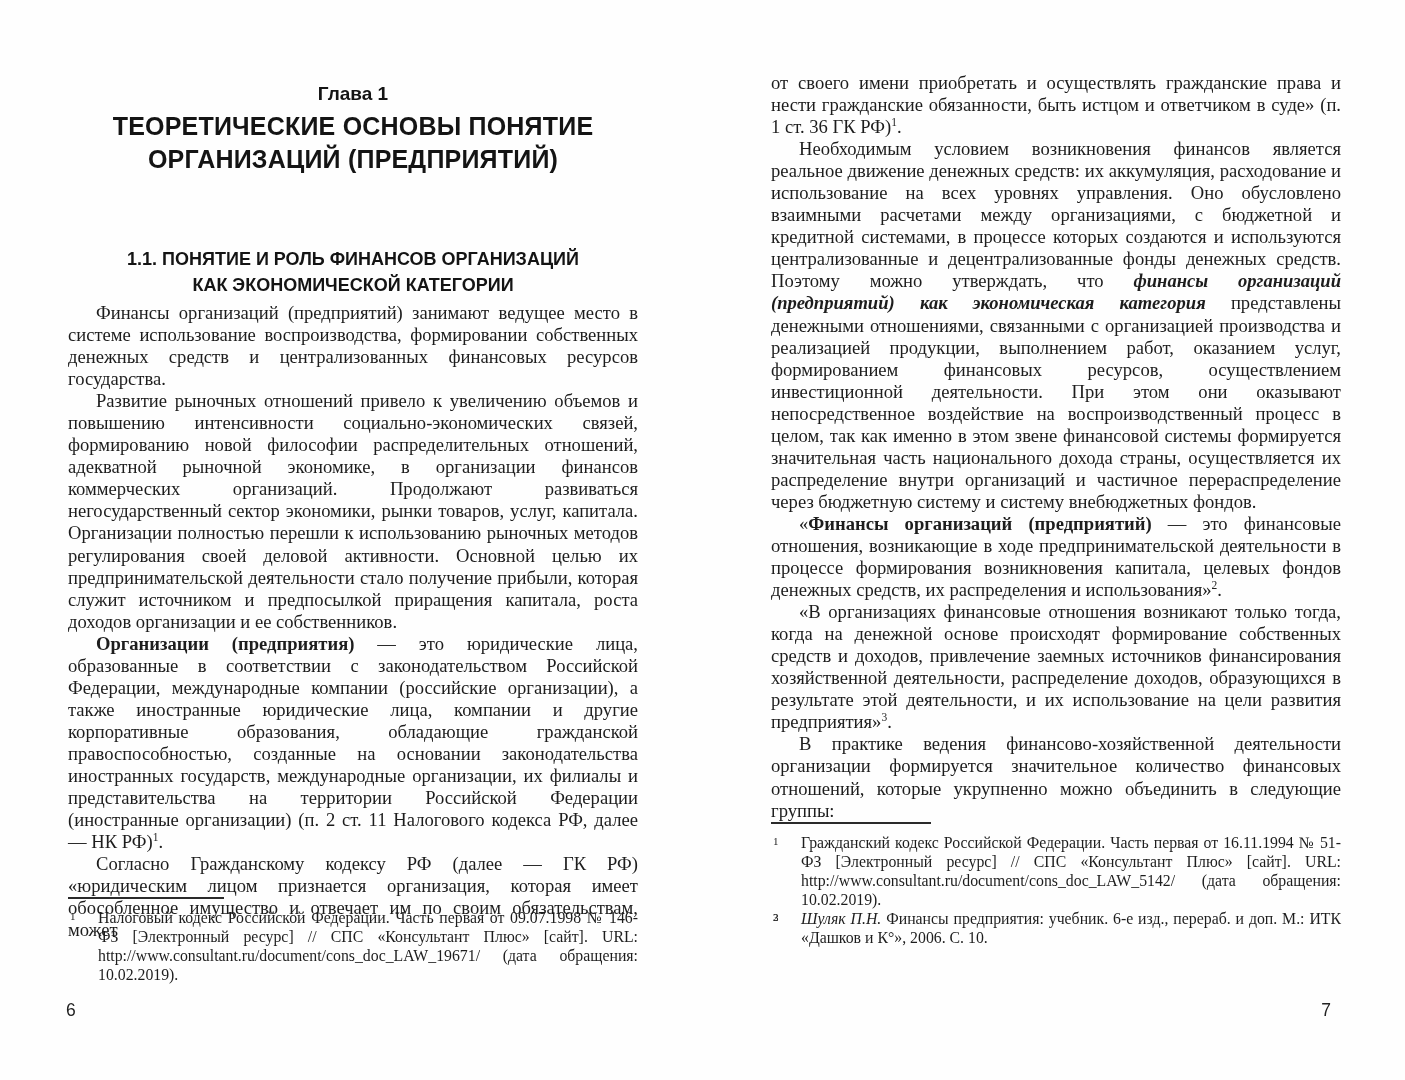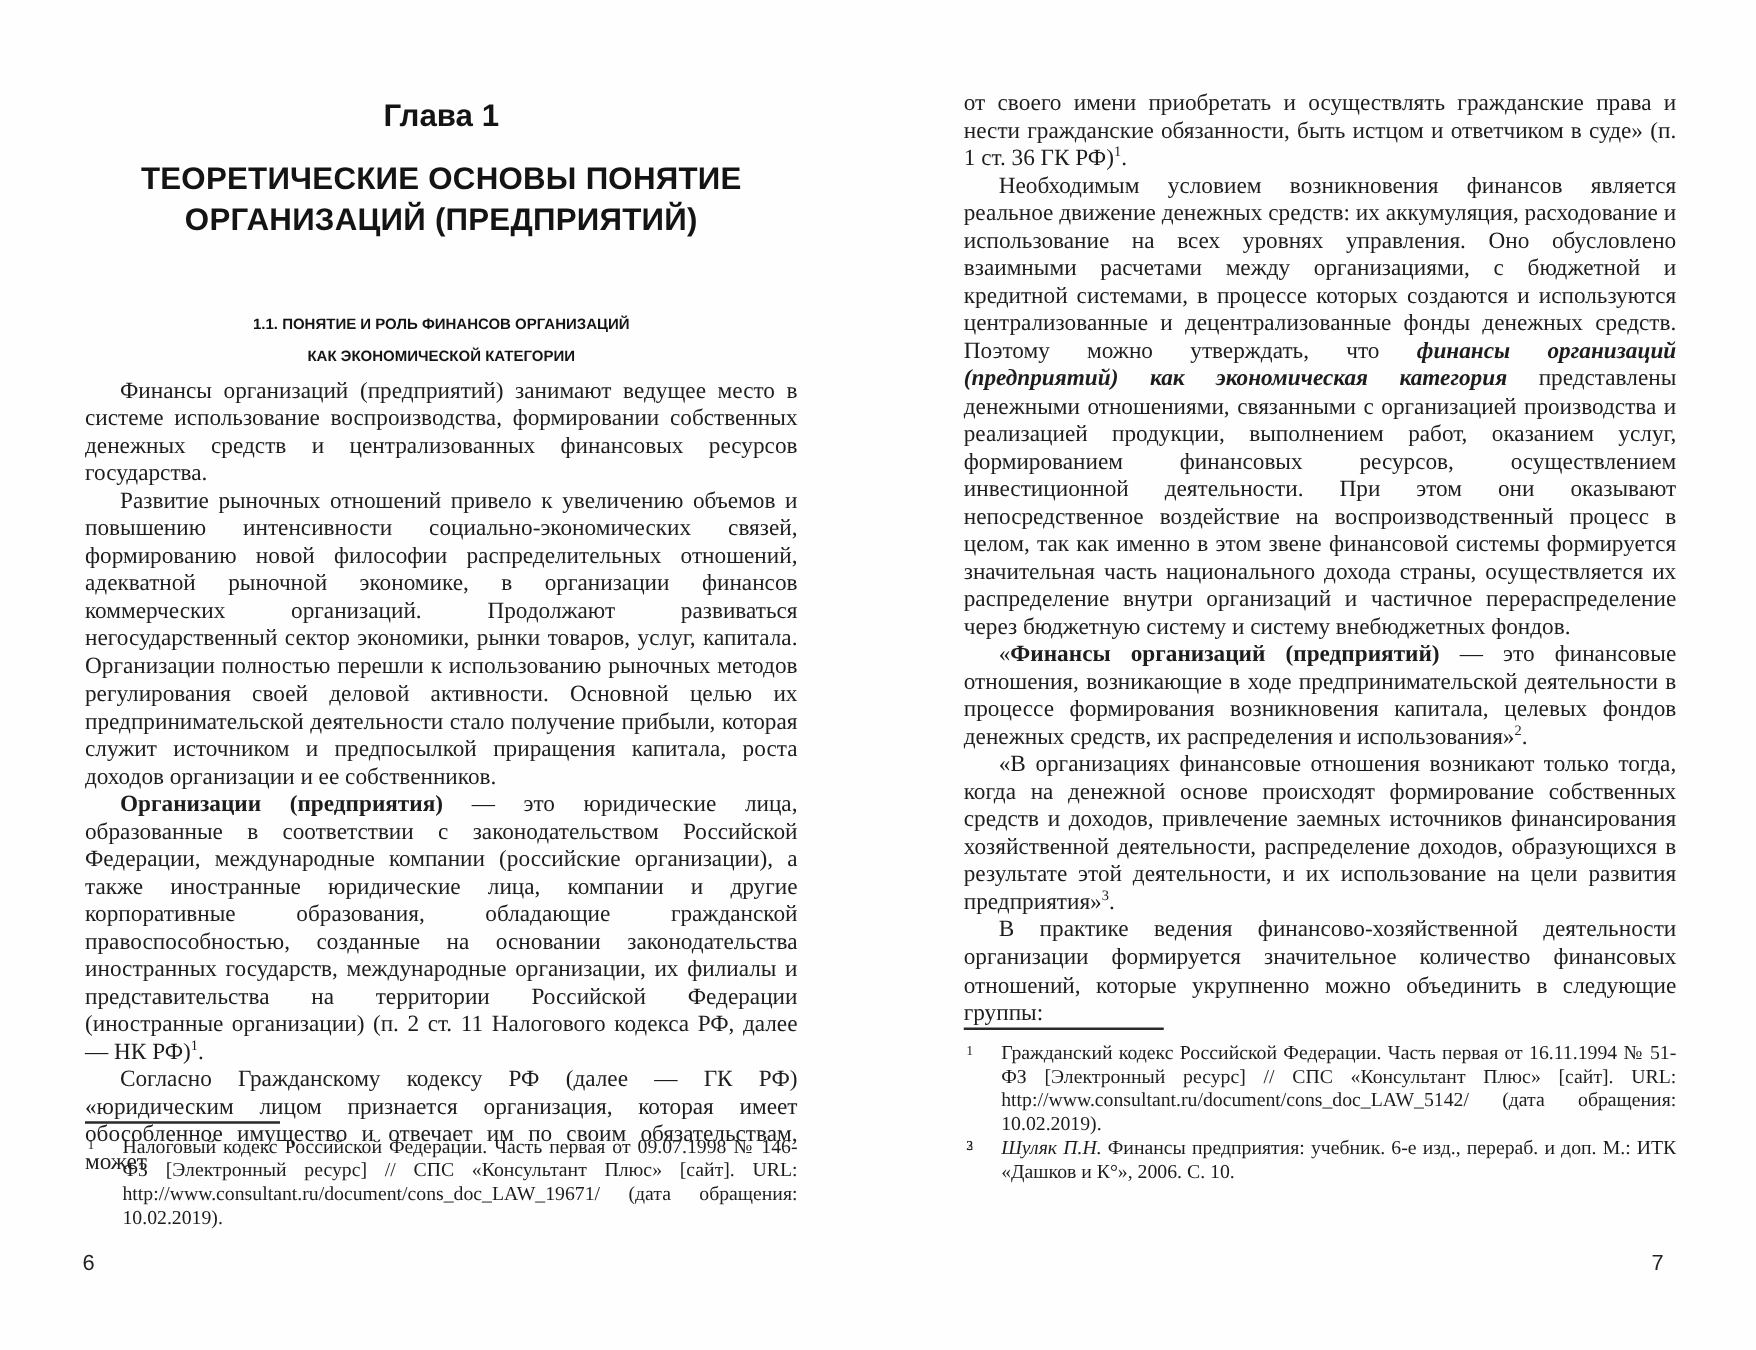--- a/index.html
+++ b/index.html
@@ -25,7 +25,7 @@
     font-weight: bold;
     color: #141414;
   }
-  .chapter-label { font-size: 25px; line-height: 27px; margin-bottom: 20px; }
+  .chapter-label { font-size: 19px; line-height: 27px; margin-bottom: 3px; }
   .chapter-title { font-size: 25px; line-height: 33px; letter-spacing: 0.2px; }
 
   .section {

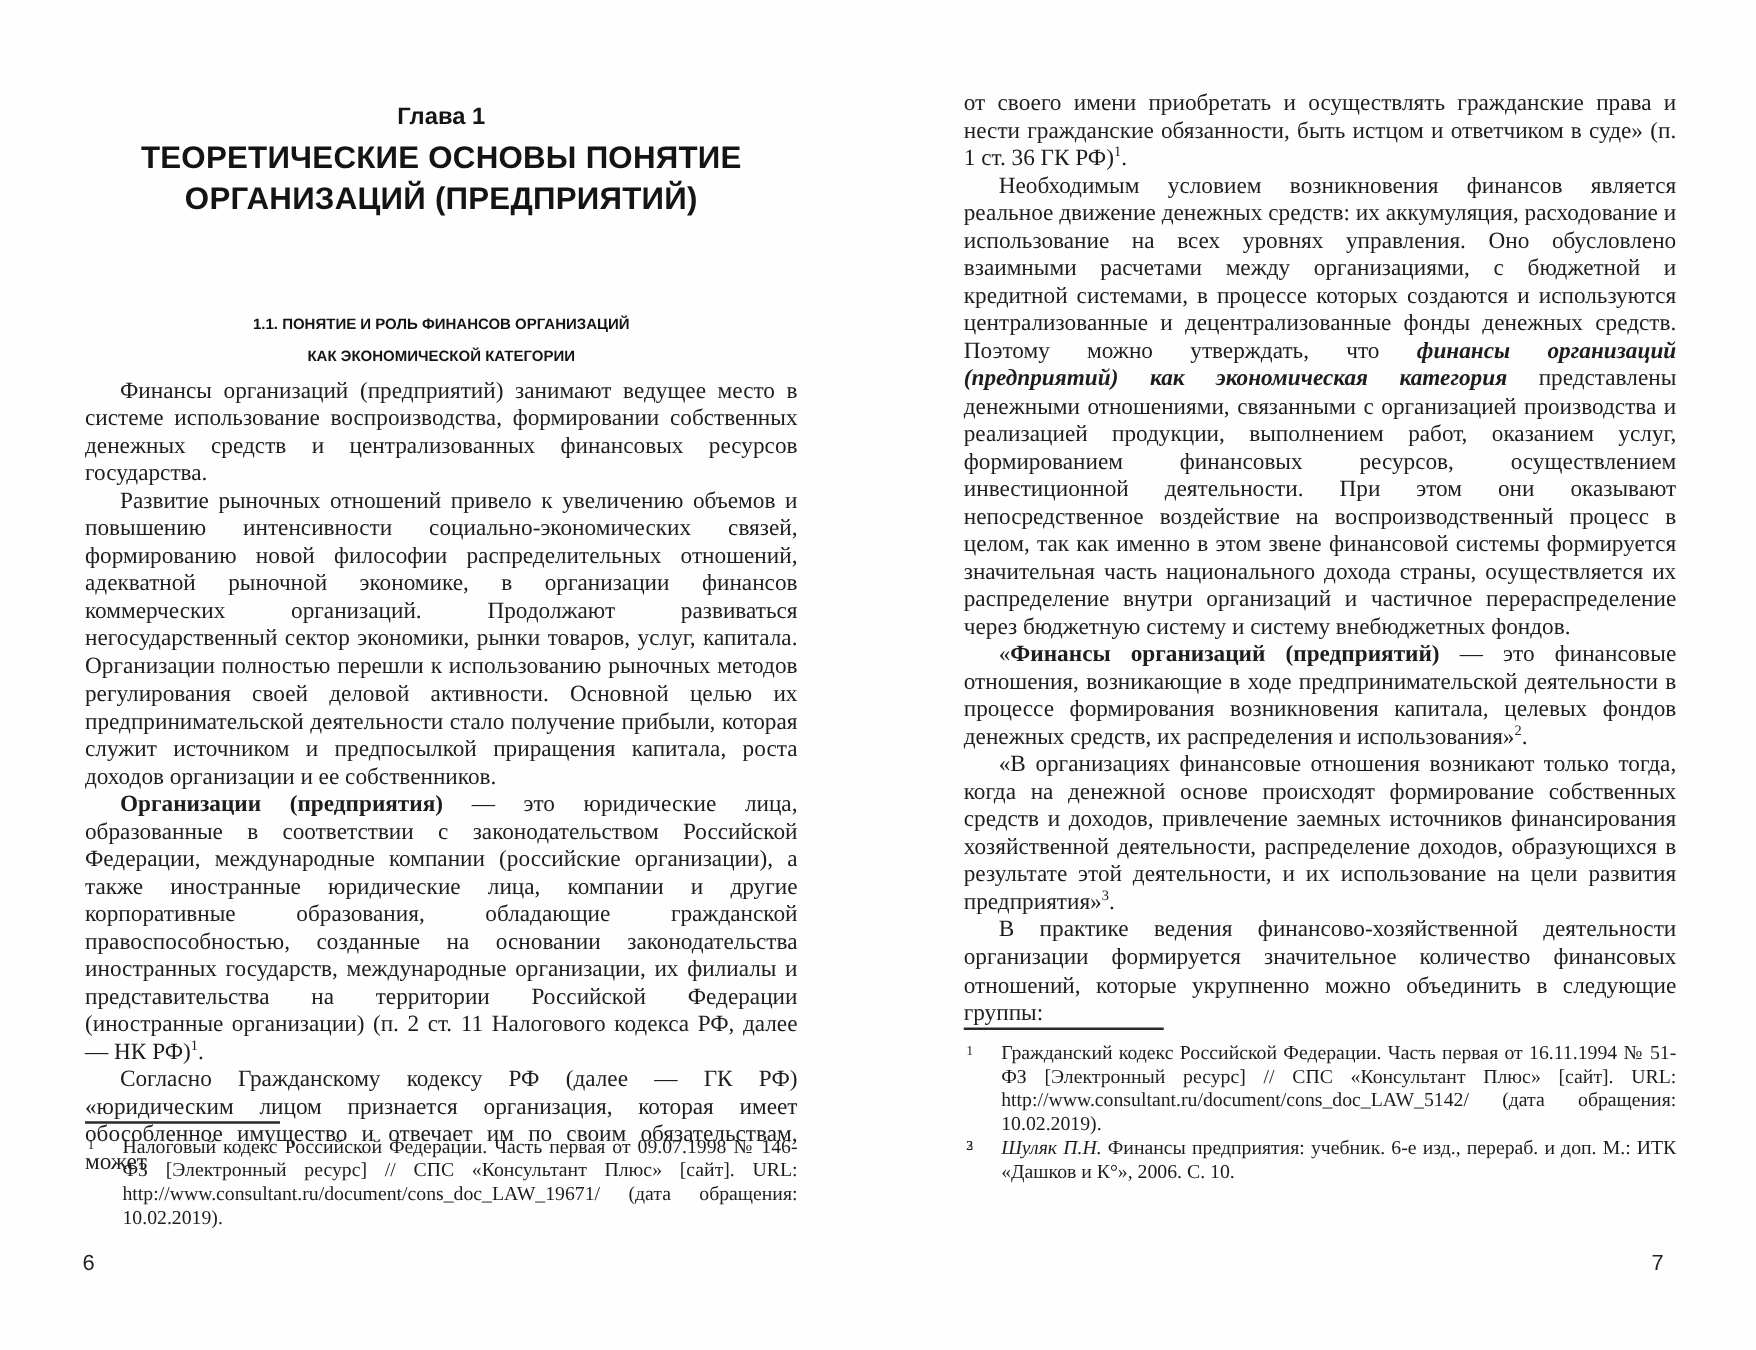--- a/index.html
+++ b/index.html
@@ -33,7 +33,7 @@
     text-align: center;
     font-family: "Liberation Sans", sans-serif;
     font-weight: bold;
-    font-size: 12px; line-height: 26px;
+    font-size: 18px; line-height: 26px;
     color: #141414;
   }
 

